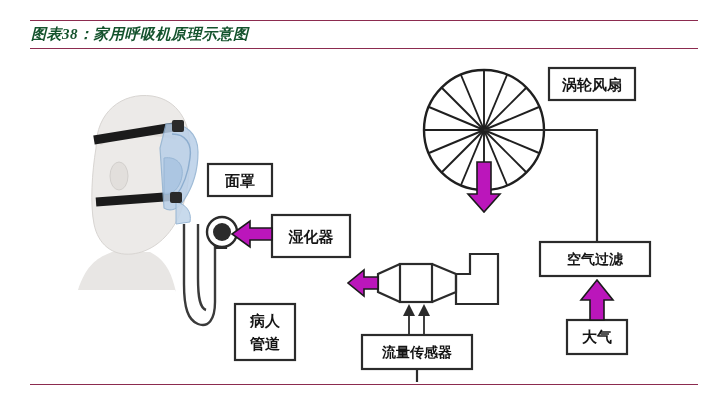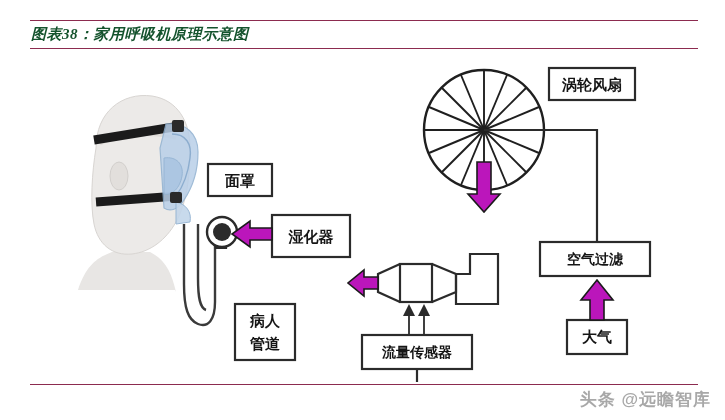--- a/index.html
+++ b/index.html
@@ -274,7 +274,6 @@
   </div>
 
   <div class="rule rule-bottom"></div>
-  <div class="watermark">头条 @远瞻智库</div>
 
 </div>
 

